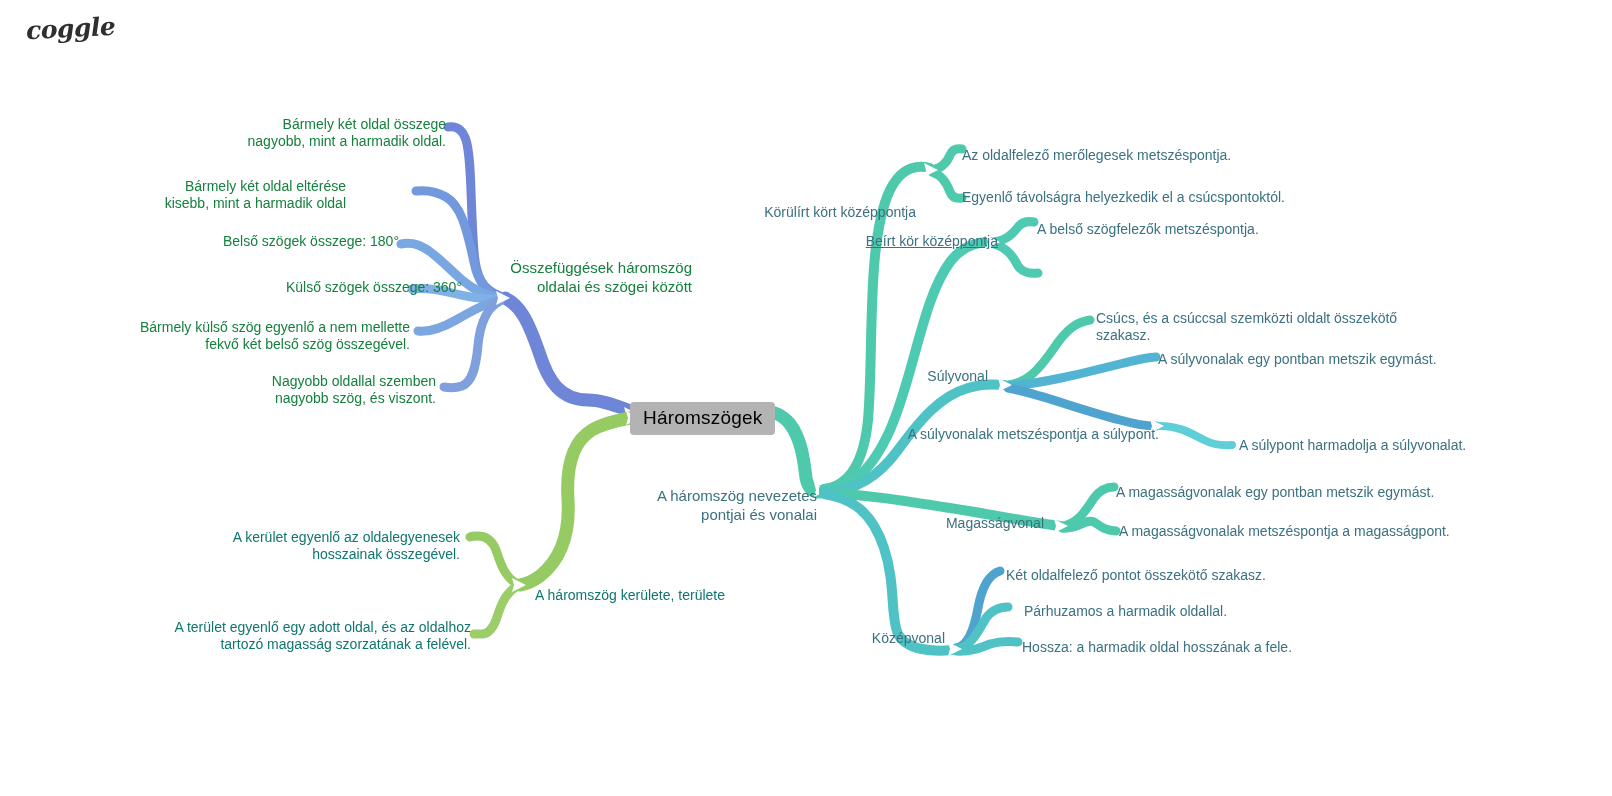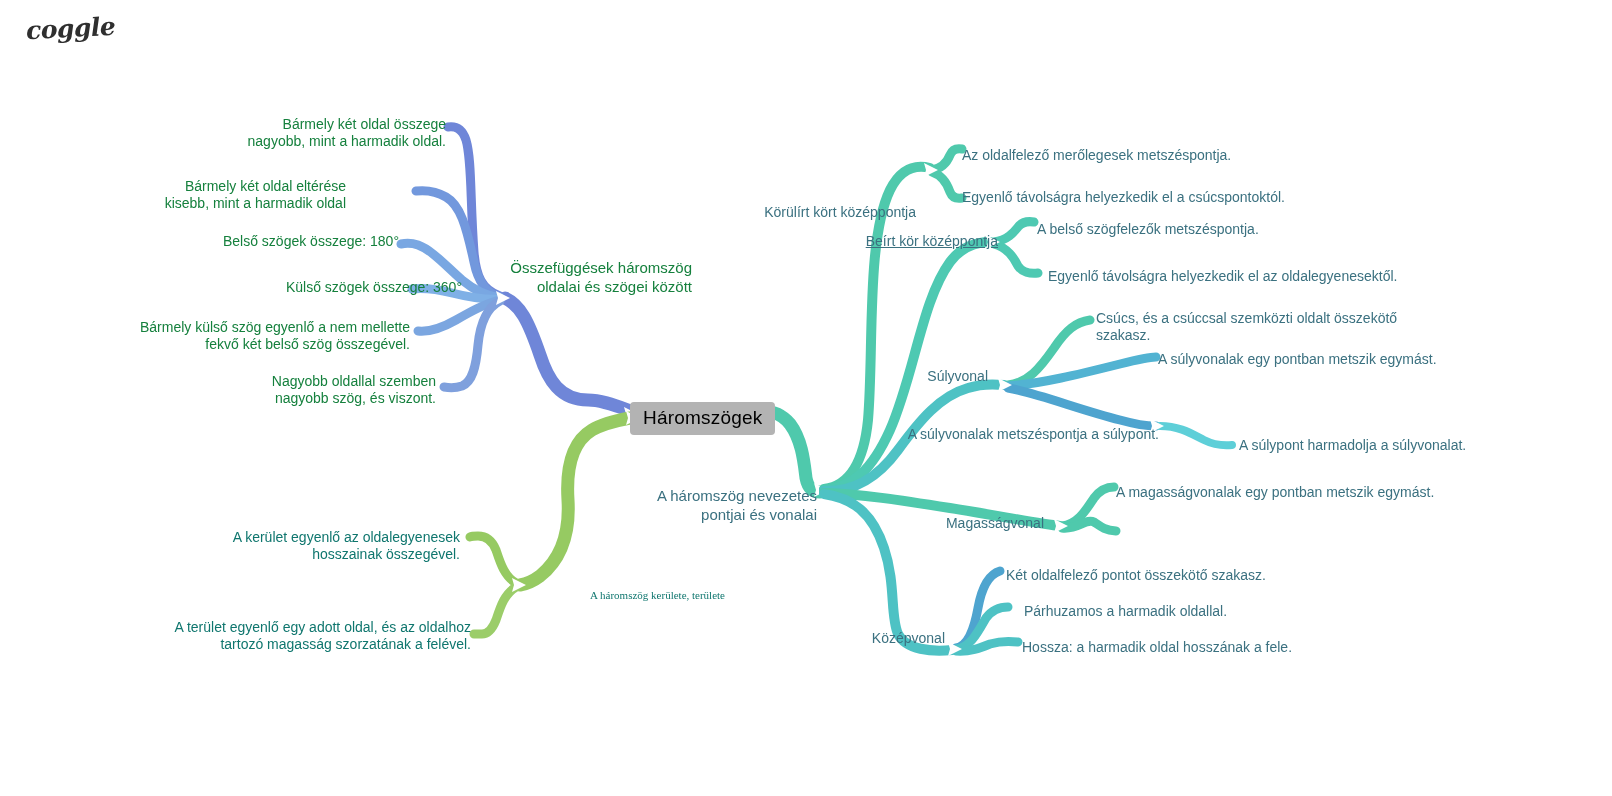--- a/index.html
+++ b/index.html
@@ -282,7 +282,6 @@
 
   <div class="node right c-teal" style="left:1037px; top:221px;">A belső szögfelezők metszéspontja.</div>
 
-  <div class="node right c-teal" style="left:1048px; top:268px;">Egyenlő távolságra helyezkedik el az oldalegyenesektől.</div>
 
   <div class="node left c-teal" style="right:624px; top:368px;margin-left:36px;">Súlyvonal</div>
 

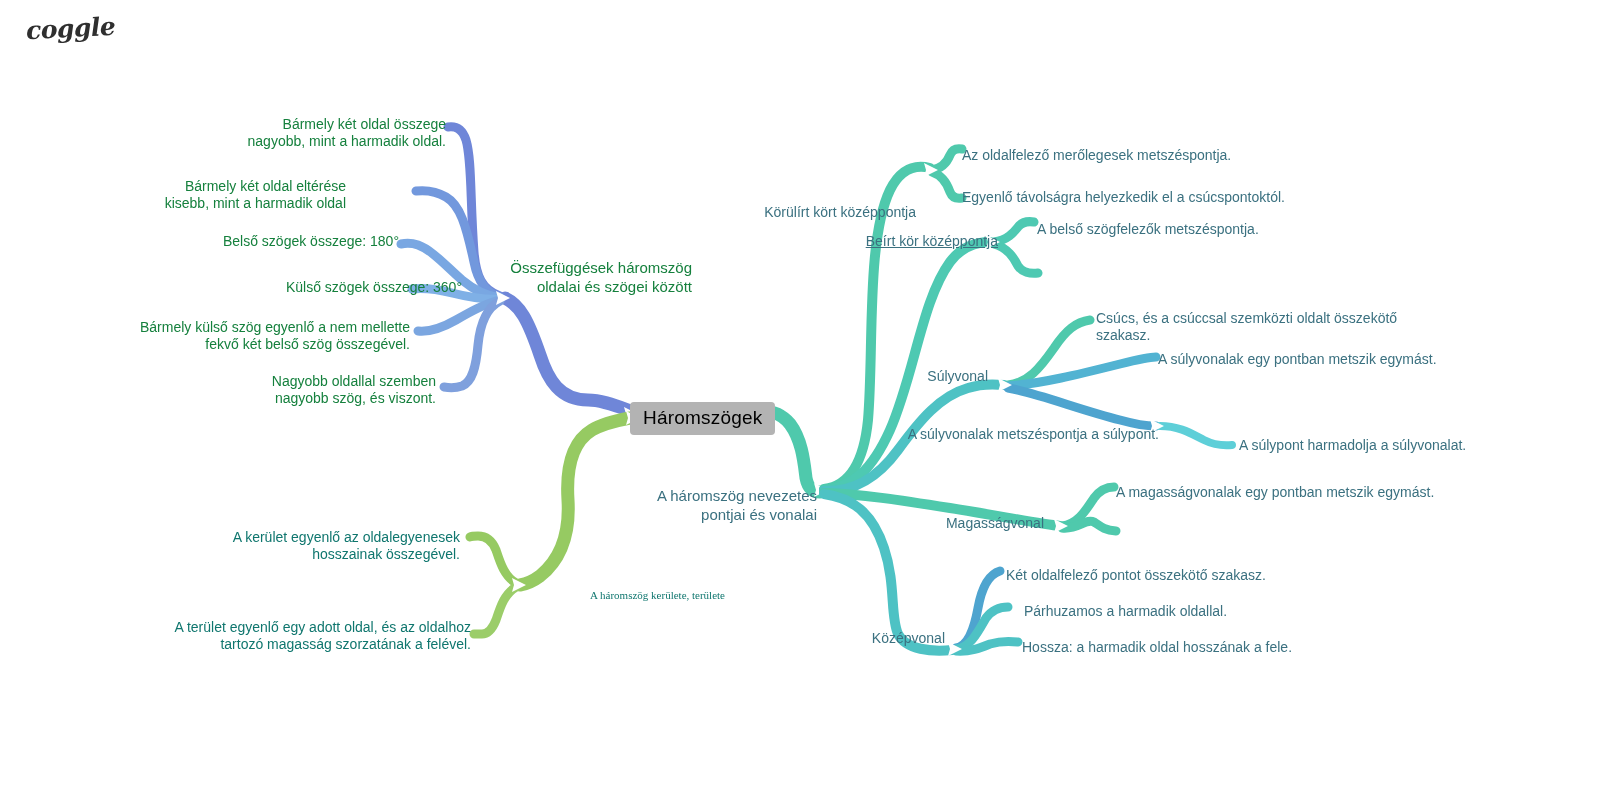--- a/index.html
+++ b/index.html
@@ -298,6 +298,7 @@
 
   <div class="node right c-teal" style="left:1116px; top:484px;">A magasságvonalak egy pontban metszik egymást.</div>
 
+  <div class="node right c-teal" style="left:1119px; top:523px;">A magasságvonalak metszéspontja a magasságpont.</div>
 
   <div class="node left c-teal" style="right:667px; top:630px;">Középvonal</div>
 

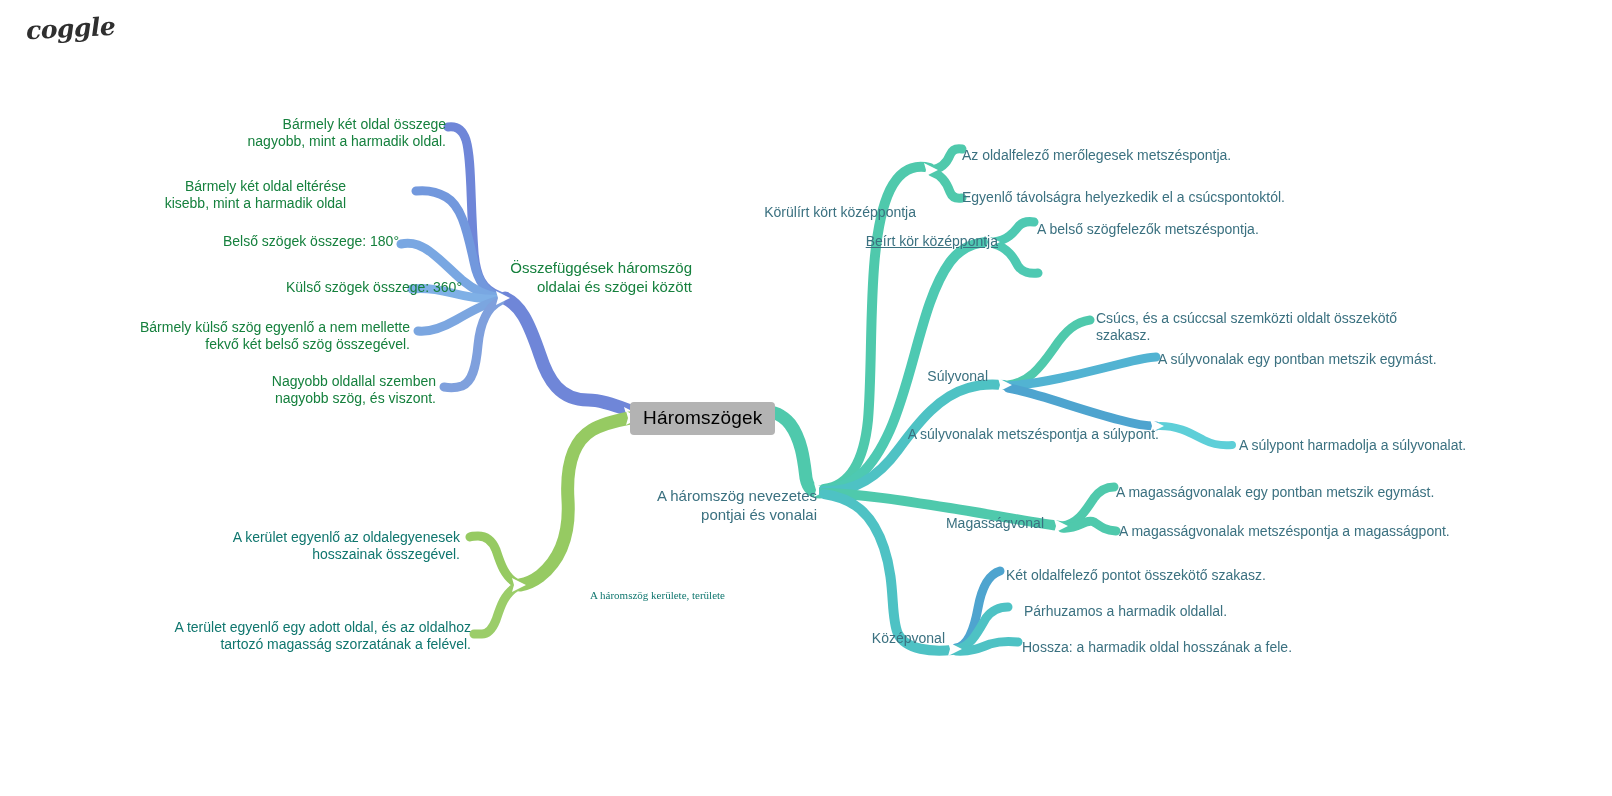--- a/index.html
+++ b/index.html
@@ -267,7 +267,7 @@
   <div class="node left c-green" style="right:1141px; top:619px;text-align:right;">A terület egyenlő egy adott oldal, és az oldalhoz
 tartozó magasság szorzatának a felével.</div>
 
-  <div class="node left c-green" style="right:887px; top:586px; font-size:11px; line-height:19px;font-family:Liberation Serif, serif;">A háromszög kerülete, területe</div>
+  <div class="node left c-green" style="right:887px; top:586px; font-size:14px; line-height:19px;">A háromszög kerülete, területe</div>
 
   <div class="node left c-teal" style="right:795px; top:486px; font-size:15px; line-height:19px;">A háromszög nevezetes
 pontjai és vonalai</div>

